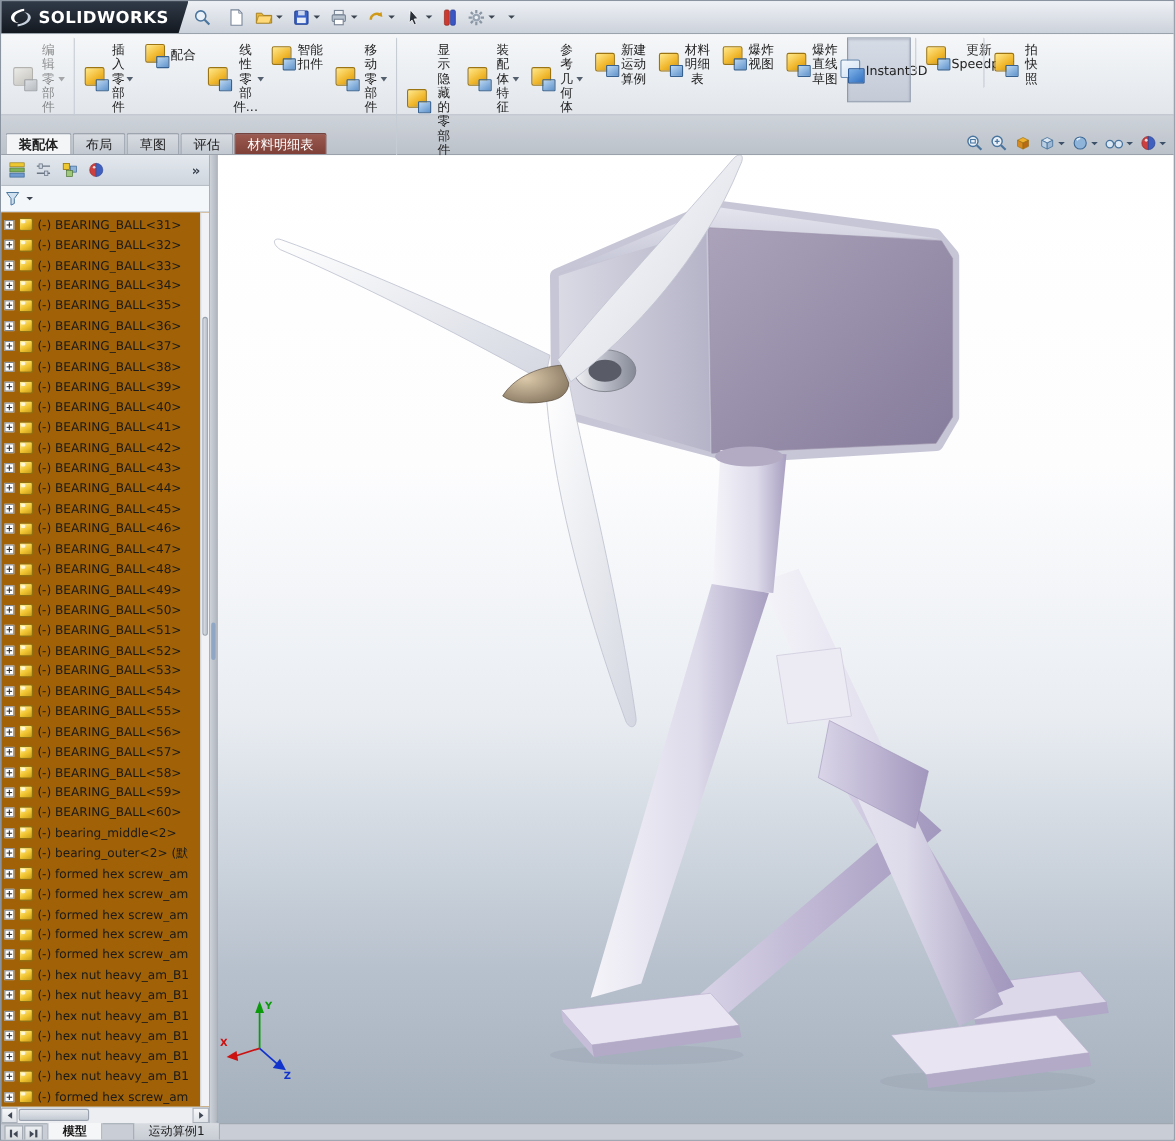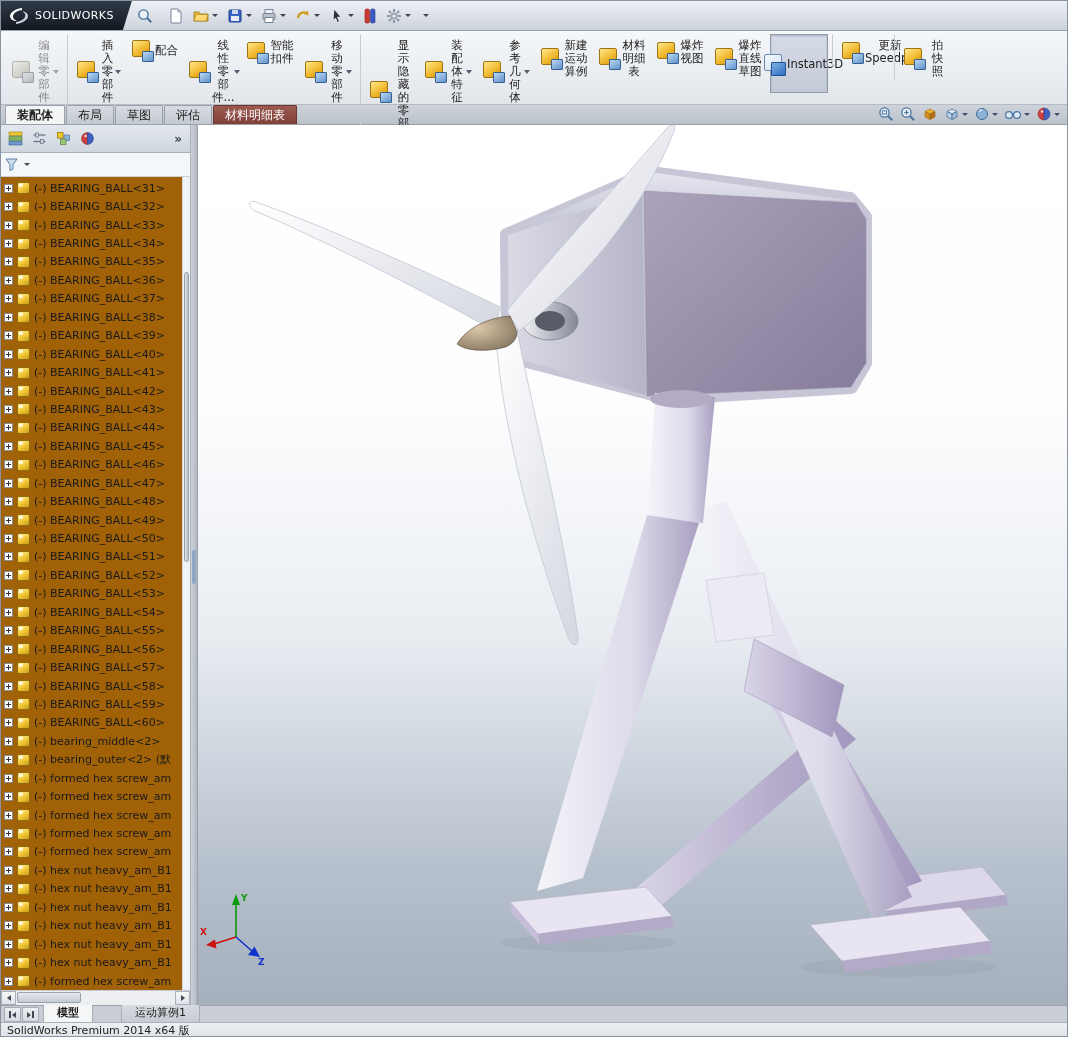--- a/index.html
+++ b/index.html
@@ -9,7 +9,7 @@
 
 .titlebar{height:30px;display:flex;align-items:stretch;background:linear-gradient(#eef1f5,#ccd2db);border-bottom:1px solid #9aa2ac;}
 .logo{display:flex;align-items:center;gap:5px;background:linear-gradient(180deg,#303a48,#141920);color:#fff;padding:0 18px 0 7px;clip-path:polygon(0 0,100% 0,calc(100% - 9px) 100%,0 100%);}
-.brand{font-weight:normal;font-size:11px;letter-spacing:.4px;color:#fff;}
+.brand{font-weight:bold;font-size:15px;letter-spacing:.4px;color:#fff;}
 .menubar{display:flex;align-items:center;margin-left:8px;}
 .menu-item{padding:0 7px;line-height:29px;font-size:12px;cursor:default;}
 .quickbar{display:flex;align-items:center;margin-left:6px;gap:1px;}

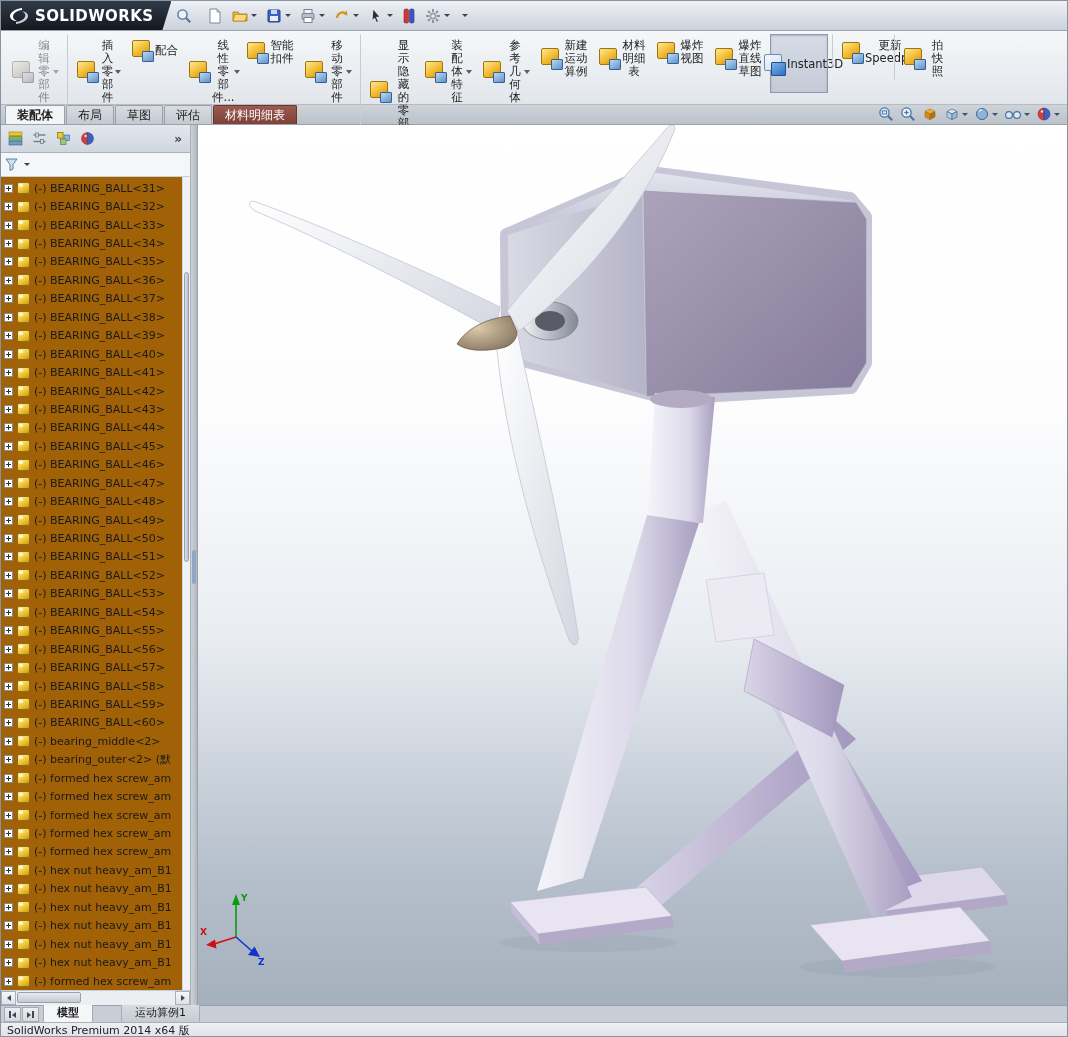--- a/index.html
+++ b/index.html
@@ -33,7 +33,7 @@
 .rbtn.active .ricon::after{width:13px;height:12px;background:linear-gradient(145deg,#7fb2e8,#2f6fc0);border-color:#1f4f90;}
 
 
-.tabrow{height:20px;display:flex;align-items:flex-end;background:linear-gradient(#ced3da,#bcc2ca);border-bottom:1px solid #9aa1ab;padding-left:4px;text-align:right;}
+.tabrow{height:36px;display:flex;align-items:flex-end;background:linear-gradient(#ced3da,#bcc2ca);border-bottom:1px solid #9aa1ab;padding-left:4px;text-align:right;}
 .ctabs{display:flex;align-items:flex-end;height:20px;}
 .ctab{padding:2px 11px 2px;font-size:12px;line-height:14px;background:linear-gradient(#d8dce2,#c3c9d1);border:1px solid #9aa1ab;border-bottom:none;margin-right:1px;border-radius:2px 2px 0 0;color:#222;}
 .ctab.active{background:#f3f5f7;font-weight:bold;}

